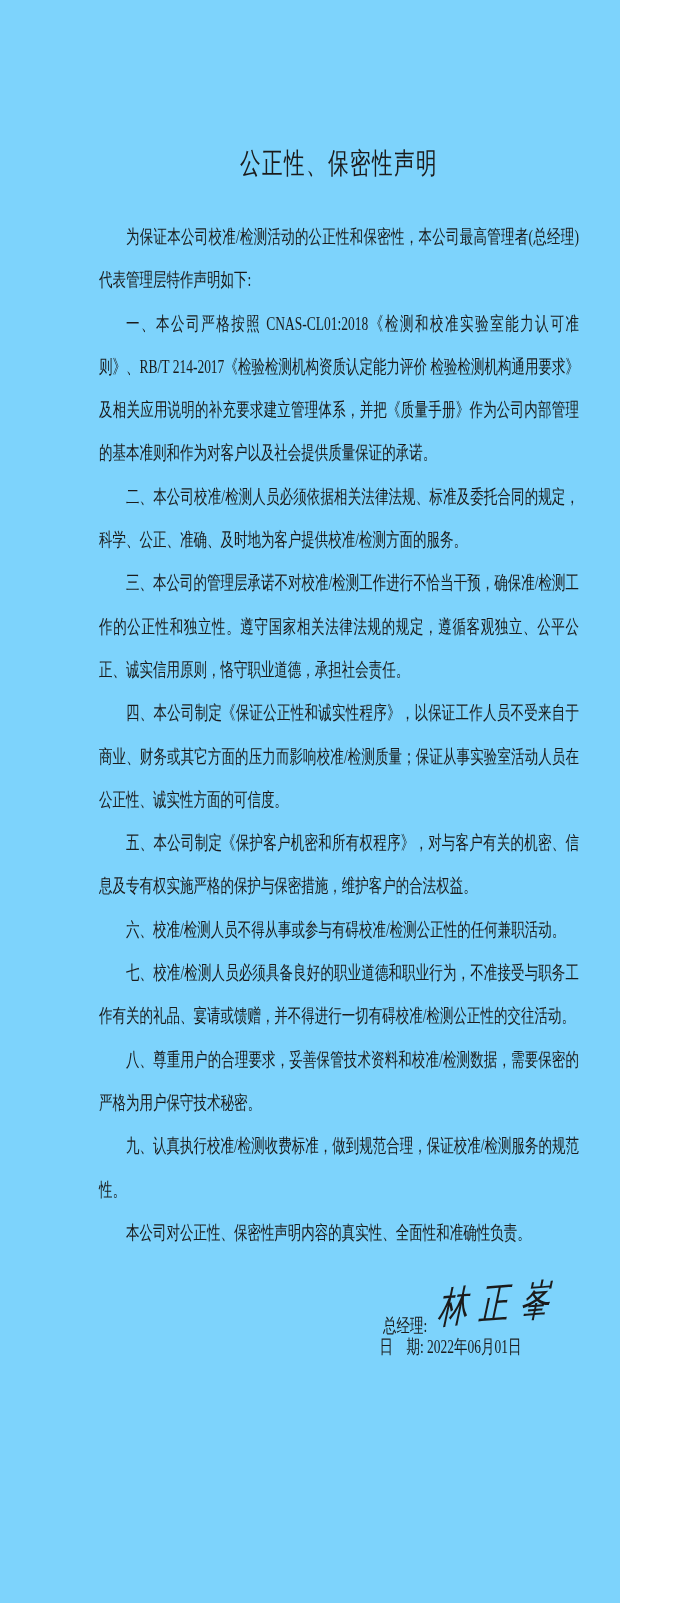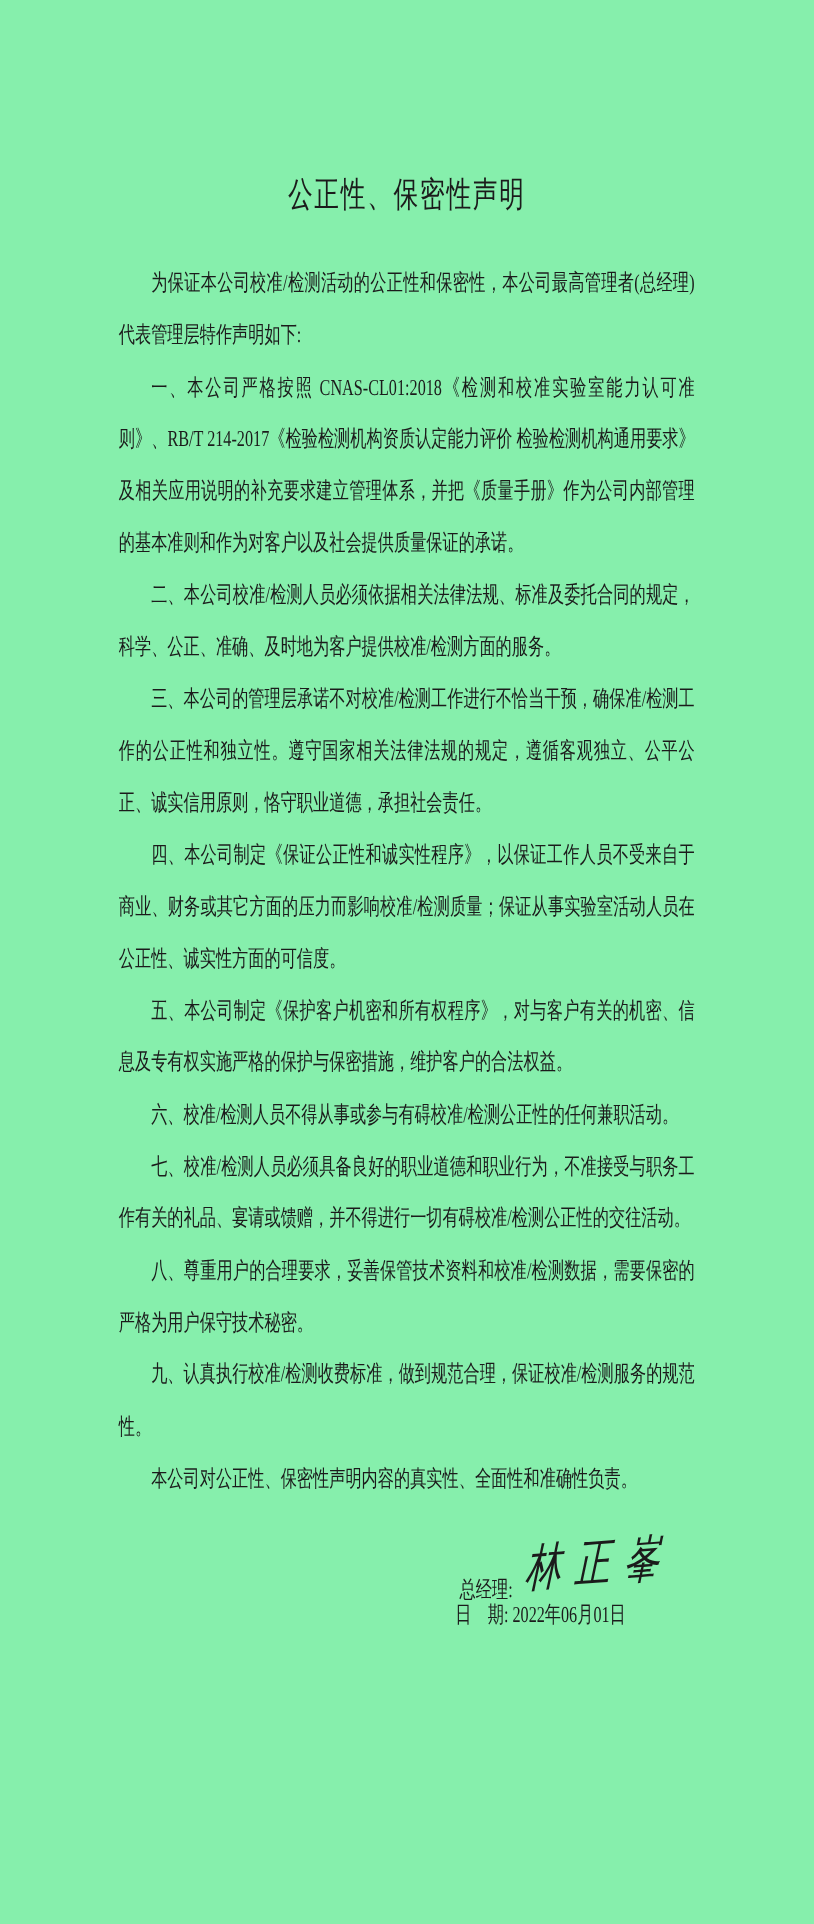--- a/index.html
+++ b/index.html
@@ -9,9 +9,9 @@
   }
   .page {
     position: relative;
-    width: 678px;
+    width: 620px;
     height: 1603px;
-    background: #86efac;
+    background: #7dd3fc;
     overflow: hidden;
     font-family: "Liberation Serif", "DejaVu Serif", serif;
     color: #1b1b1b;

